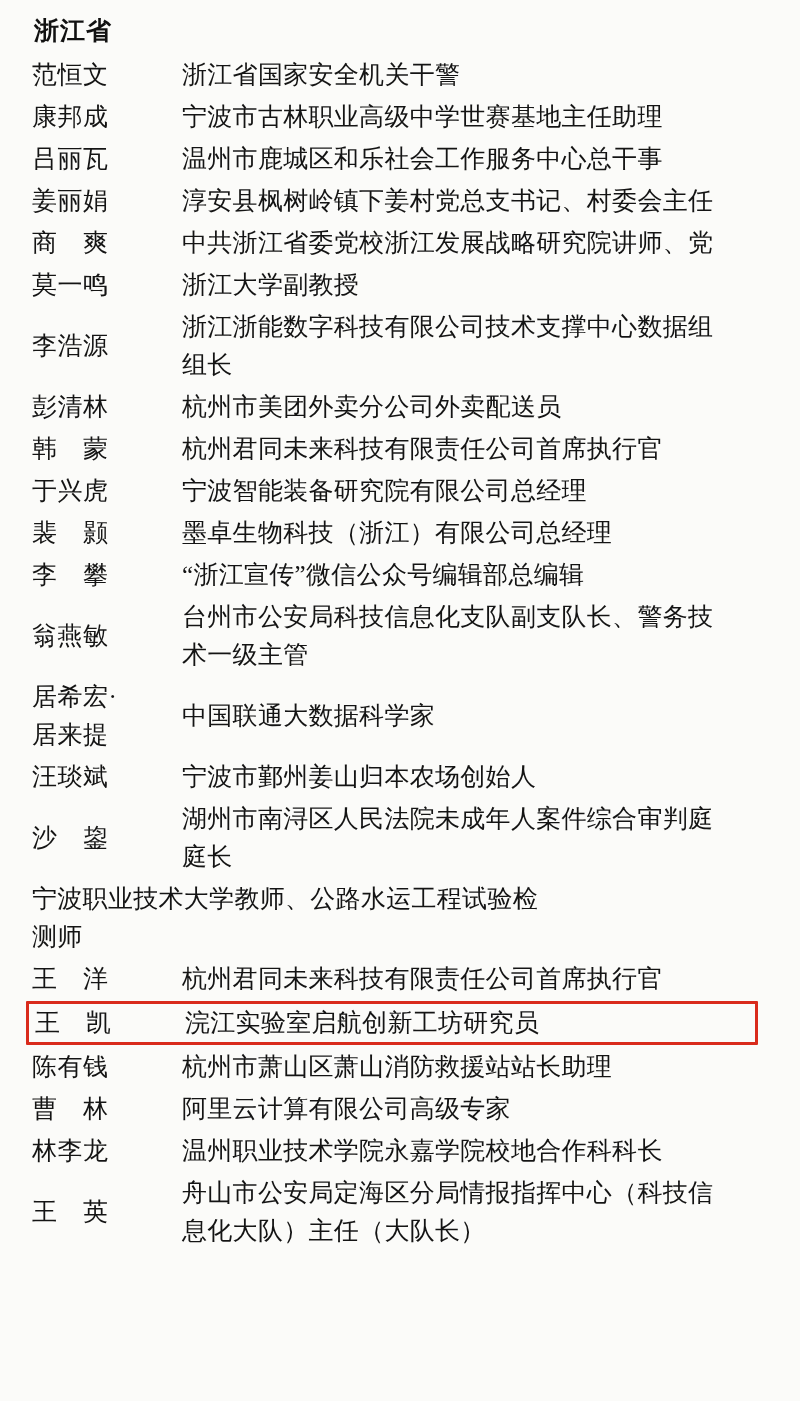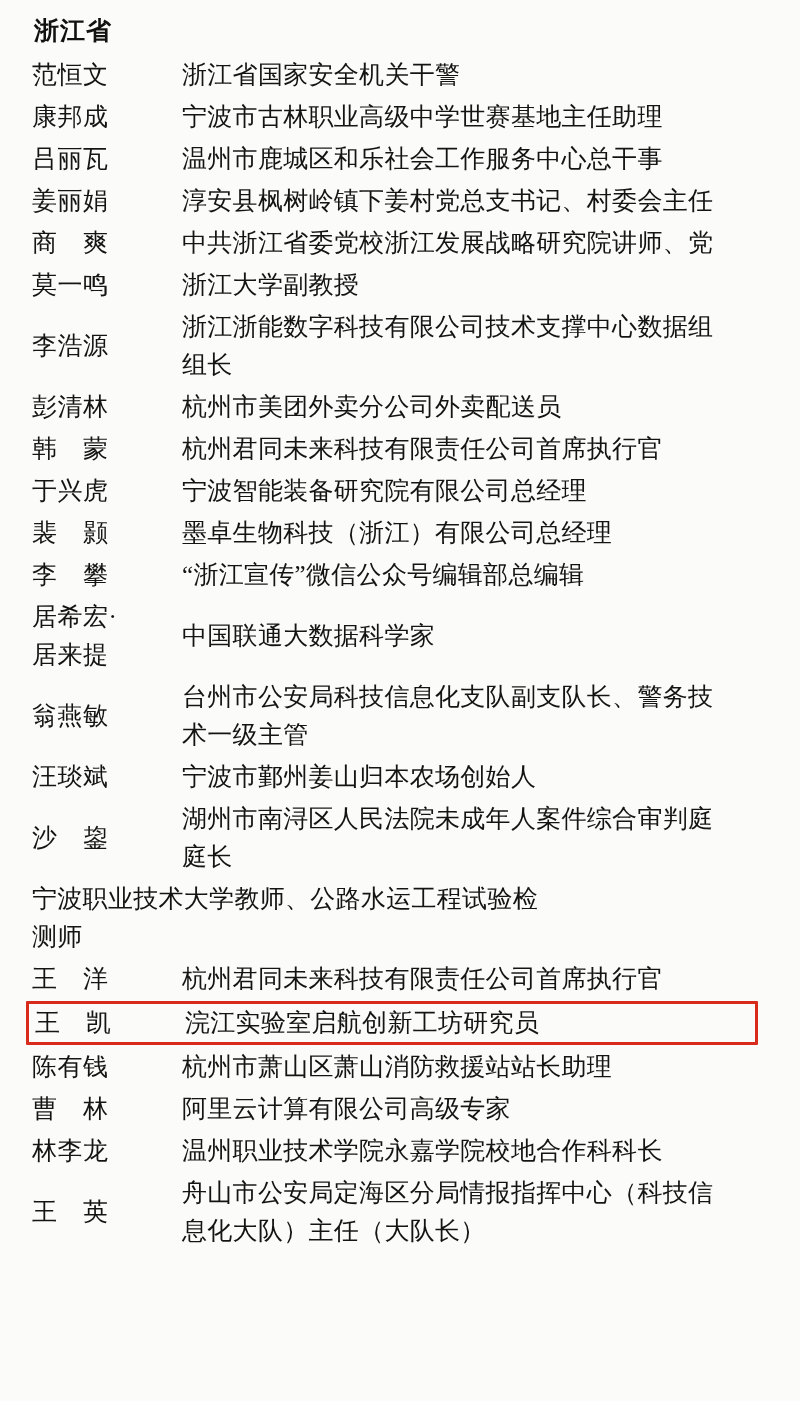--- a/index.html
+++ b/index.html
@@ -174,19 +174,19 @@
       </div>
       <div class="entry">
         <div class="entry-inner">
+          <div class="name">翁燕敏</div>
+          <div class="desc">
+            <span class="line">台州市公安局科技信息化支队副支队长、警务技</span>
+            <span class="line">术一级主管</span>
+          </div>
+        </div>
+      </div>
+      <div class="entry">
+        <div class="entry-inner">
           <div class="name">居希宏·
 居来提</div>
           <div class="desc">
             <span class="line">中国联通大数据科学家</span>
-          </div>
-        </div>
-      </div>
-      <div class="entry">
-        <div class="entry-inner">
-          <div class="name">翁燕敏</div>
-          <div class="desc">
-            <span class="line">台州市公安局科技信息化支队副支队长、警务技</span>
-            <span class="line">术一级主管</span>
           </div>
         </div>
       </div>

